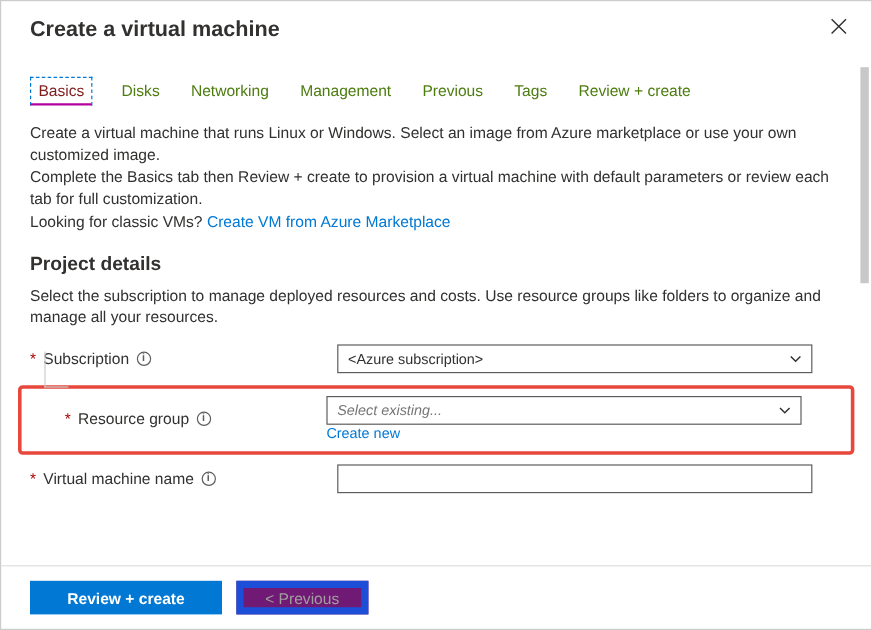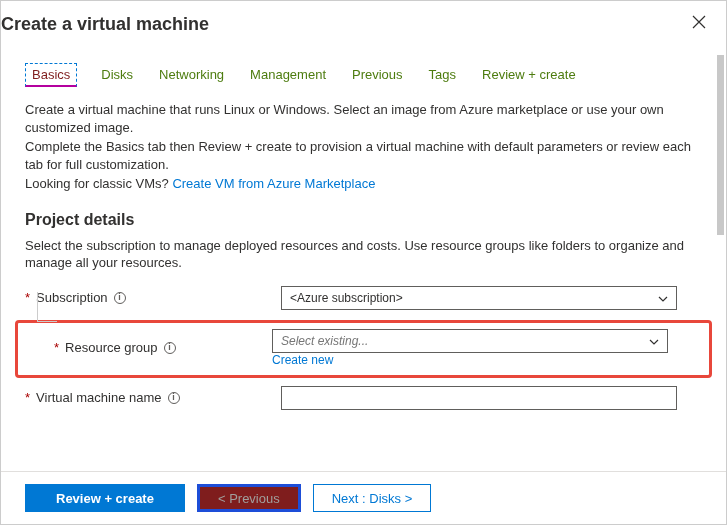--- a/index.html
+++ b/index.html
@@ -24,7 +24,7 @@
     display: flex;
     align-items: center;
     justify-content: space-between;
-    padding: 10px 16px 8px 0;
+    padding: 10px 16px 8px 24px;
   }
   .header h1 {
     font-size: 18px;

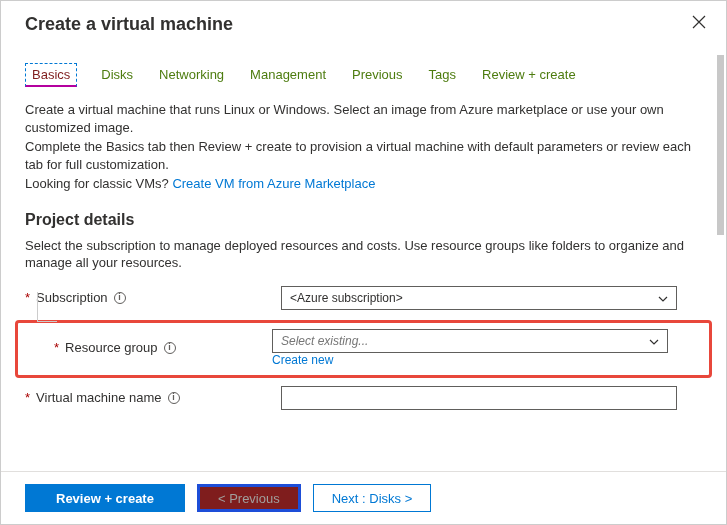--- a/index.html
+++ b/index.html
@@ -205,9 +205,9 @@
     padding: 0 30px;
   }
   .btn-disabled {
-    background: #7f1d1d;
+    background: #701a75;
     color: #a19f9d;
-    border: 3px solid #1d4ed8;
+    border: 6px solid #1d4ed8;
     cursor: default;
   }
   .btn-outline {

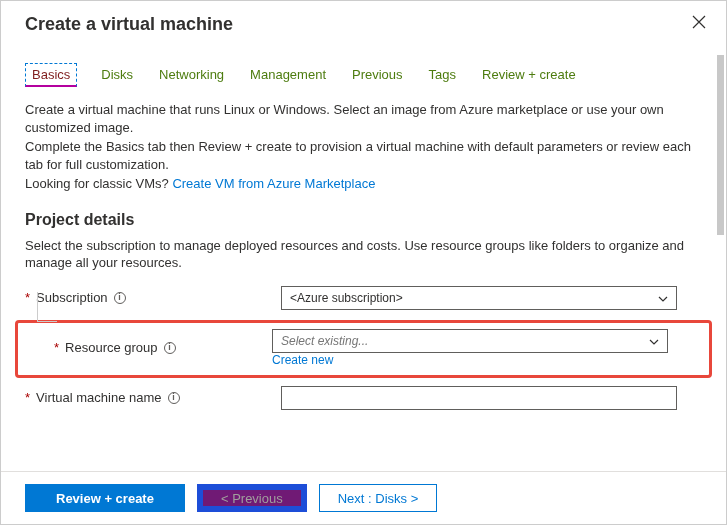--- a/index.html
+++ b/index.html
@@ -314,7 +314,6 @@
   <div class="footer">
     <button class="btn btn-primary">Review + create</button>
     <button class="btn btn-disabled">&lt;  Previous</button>
-    <button class="btn btn-outline">Next : Disks  &gt;</button>
   </div>
 </div>
 

